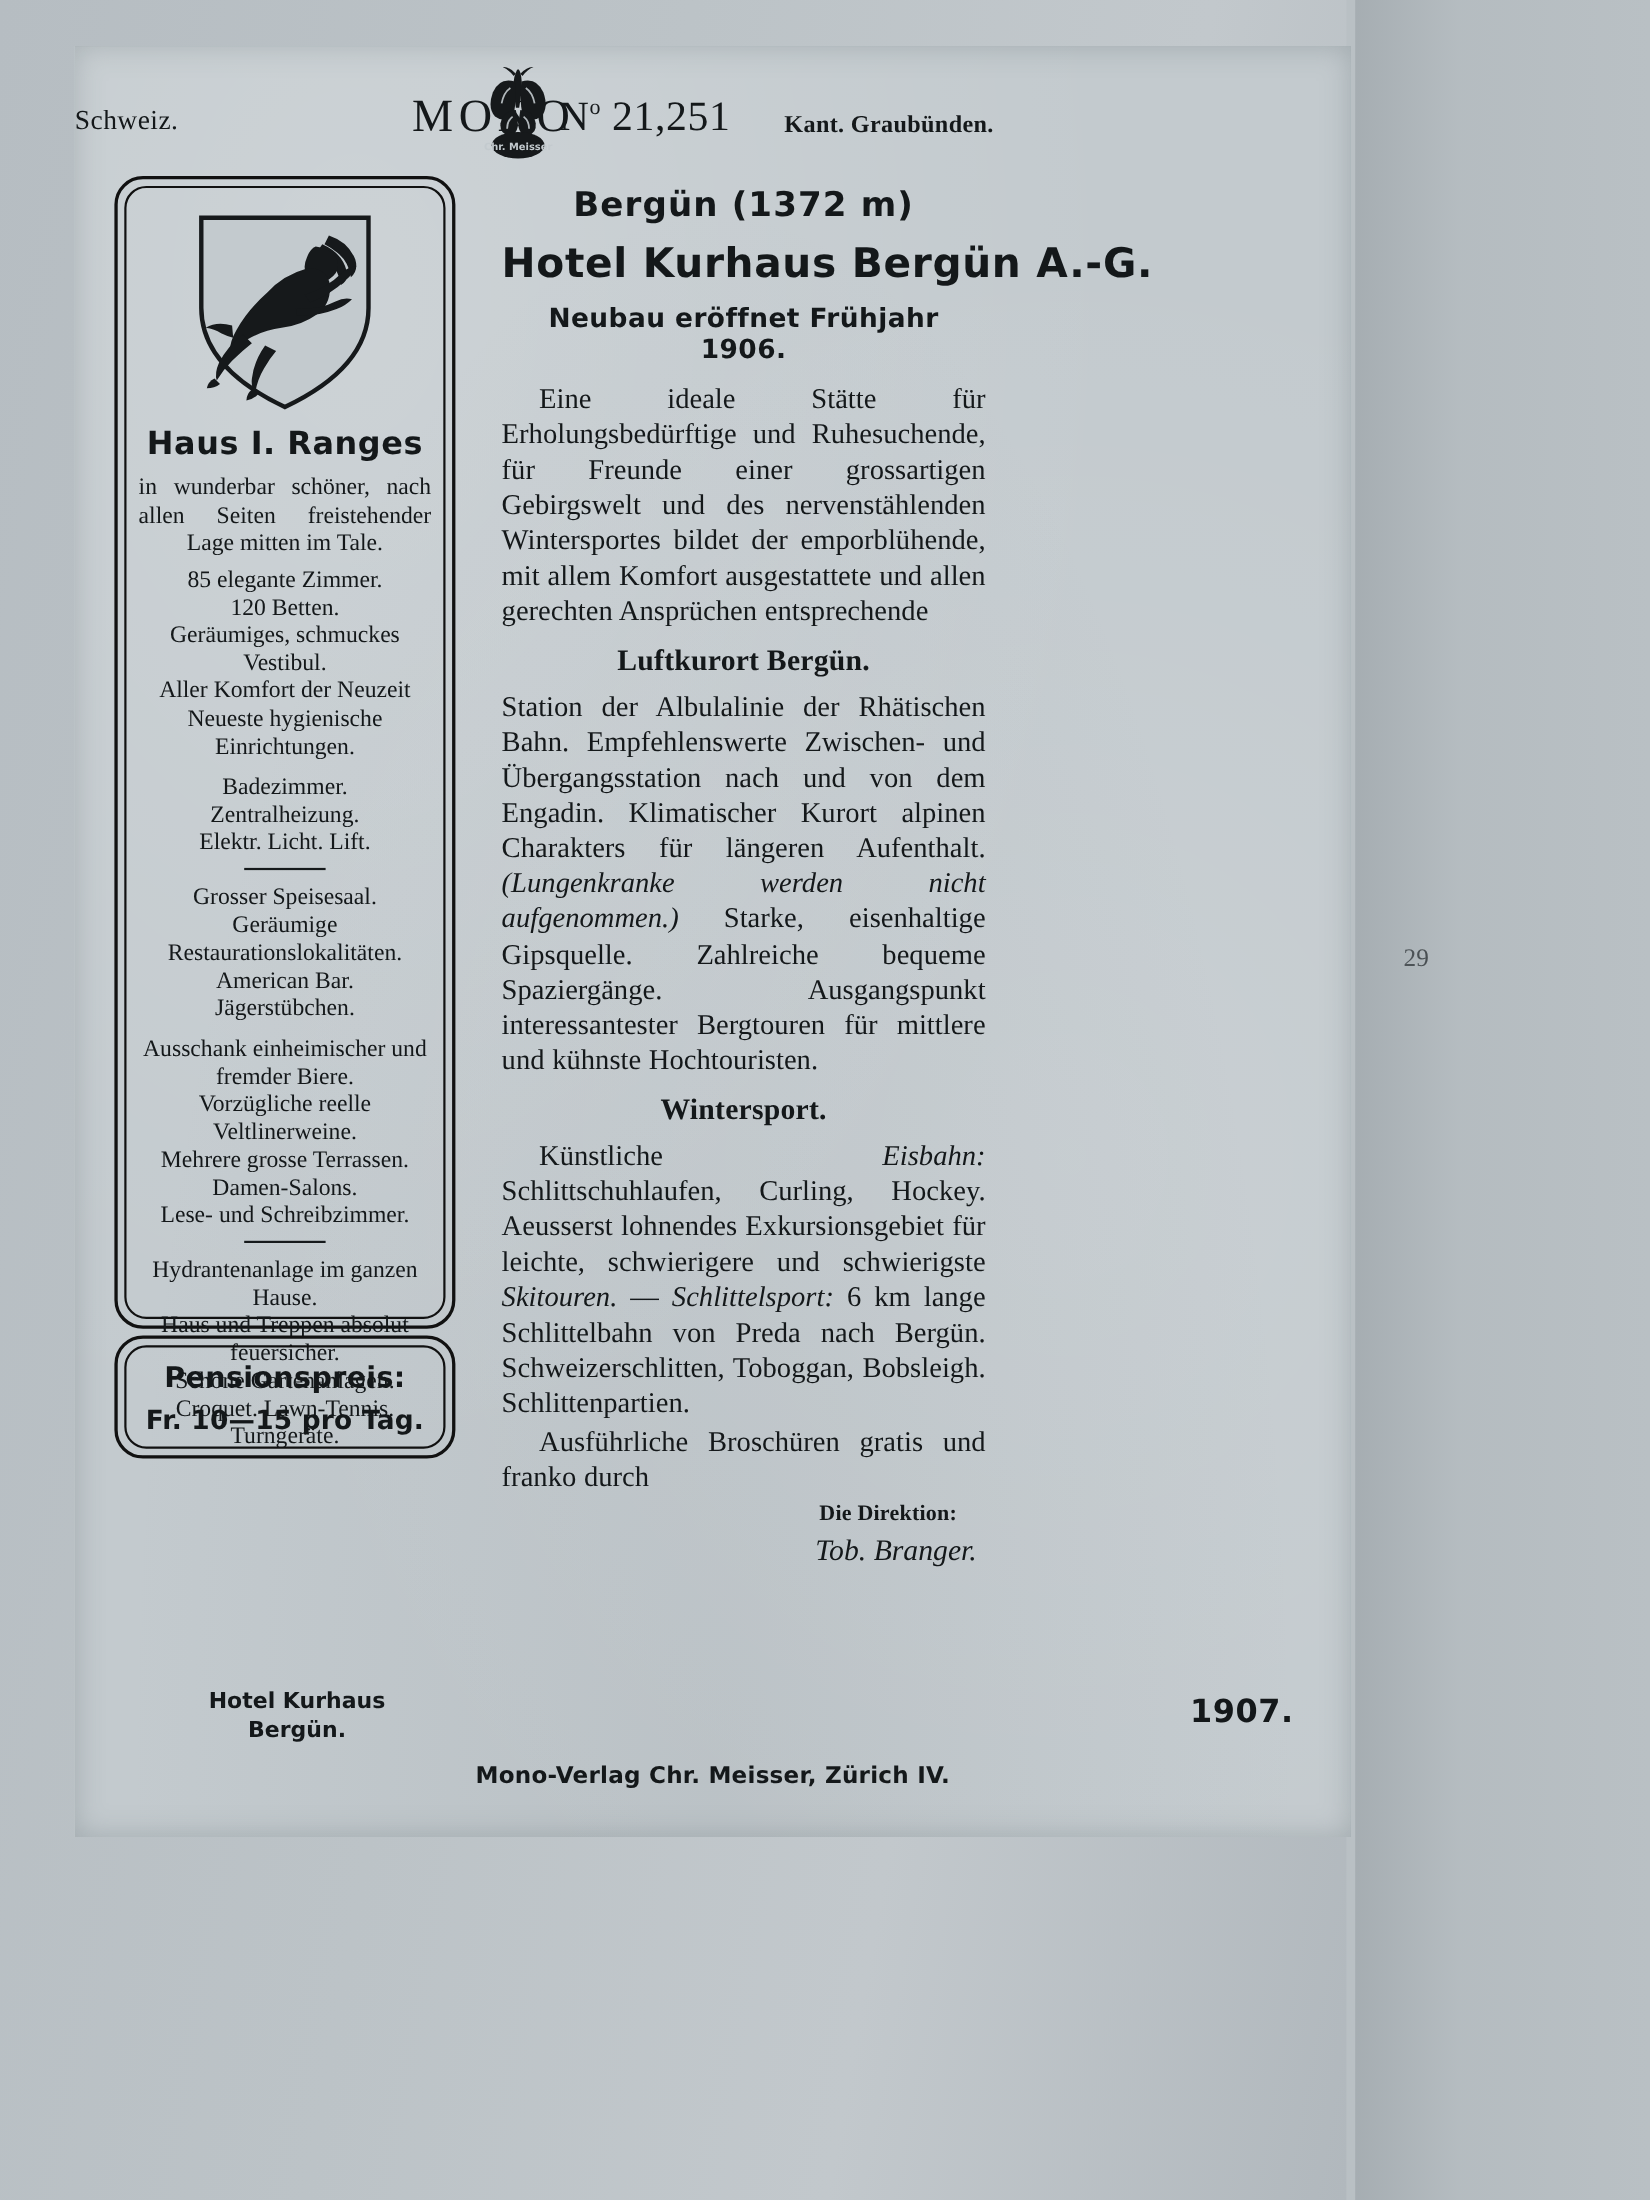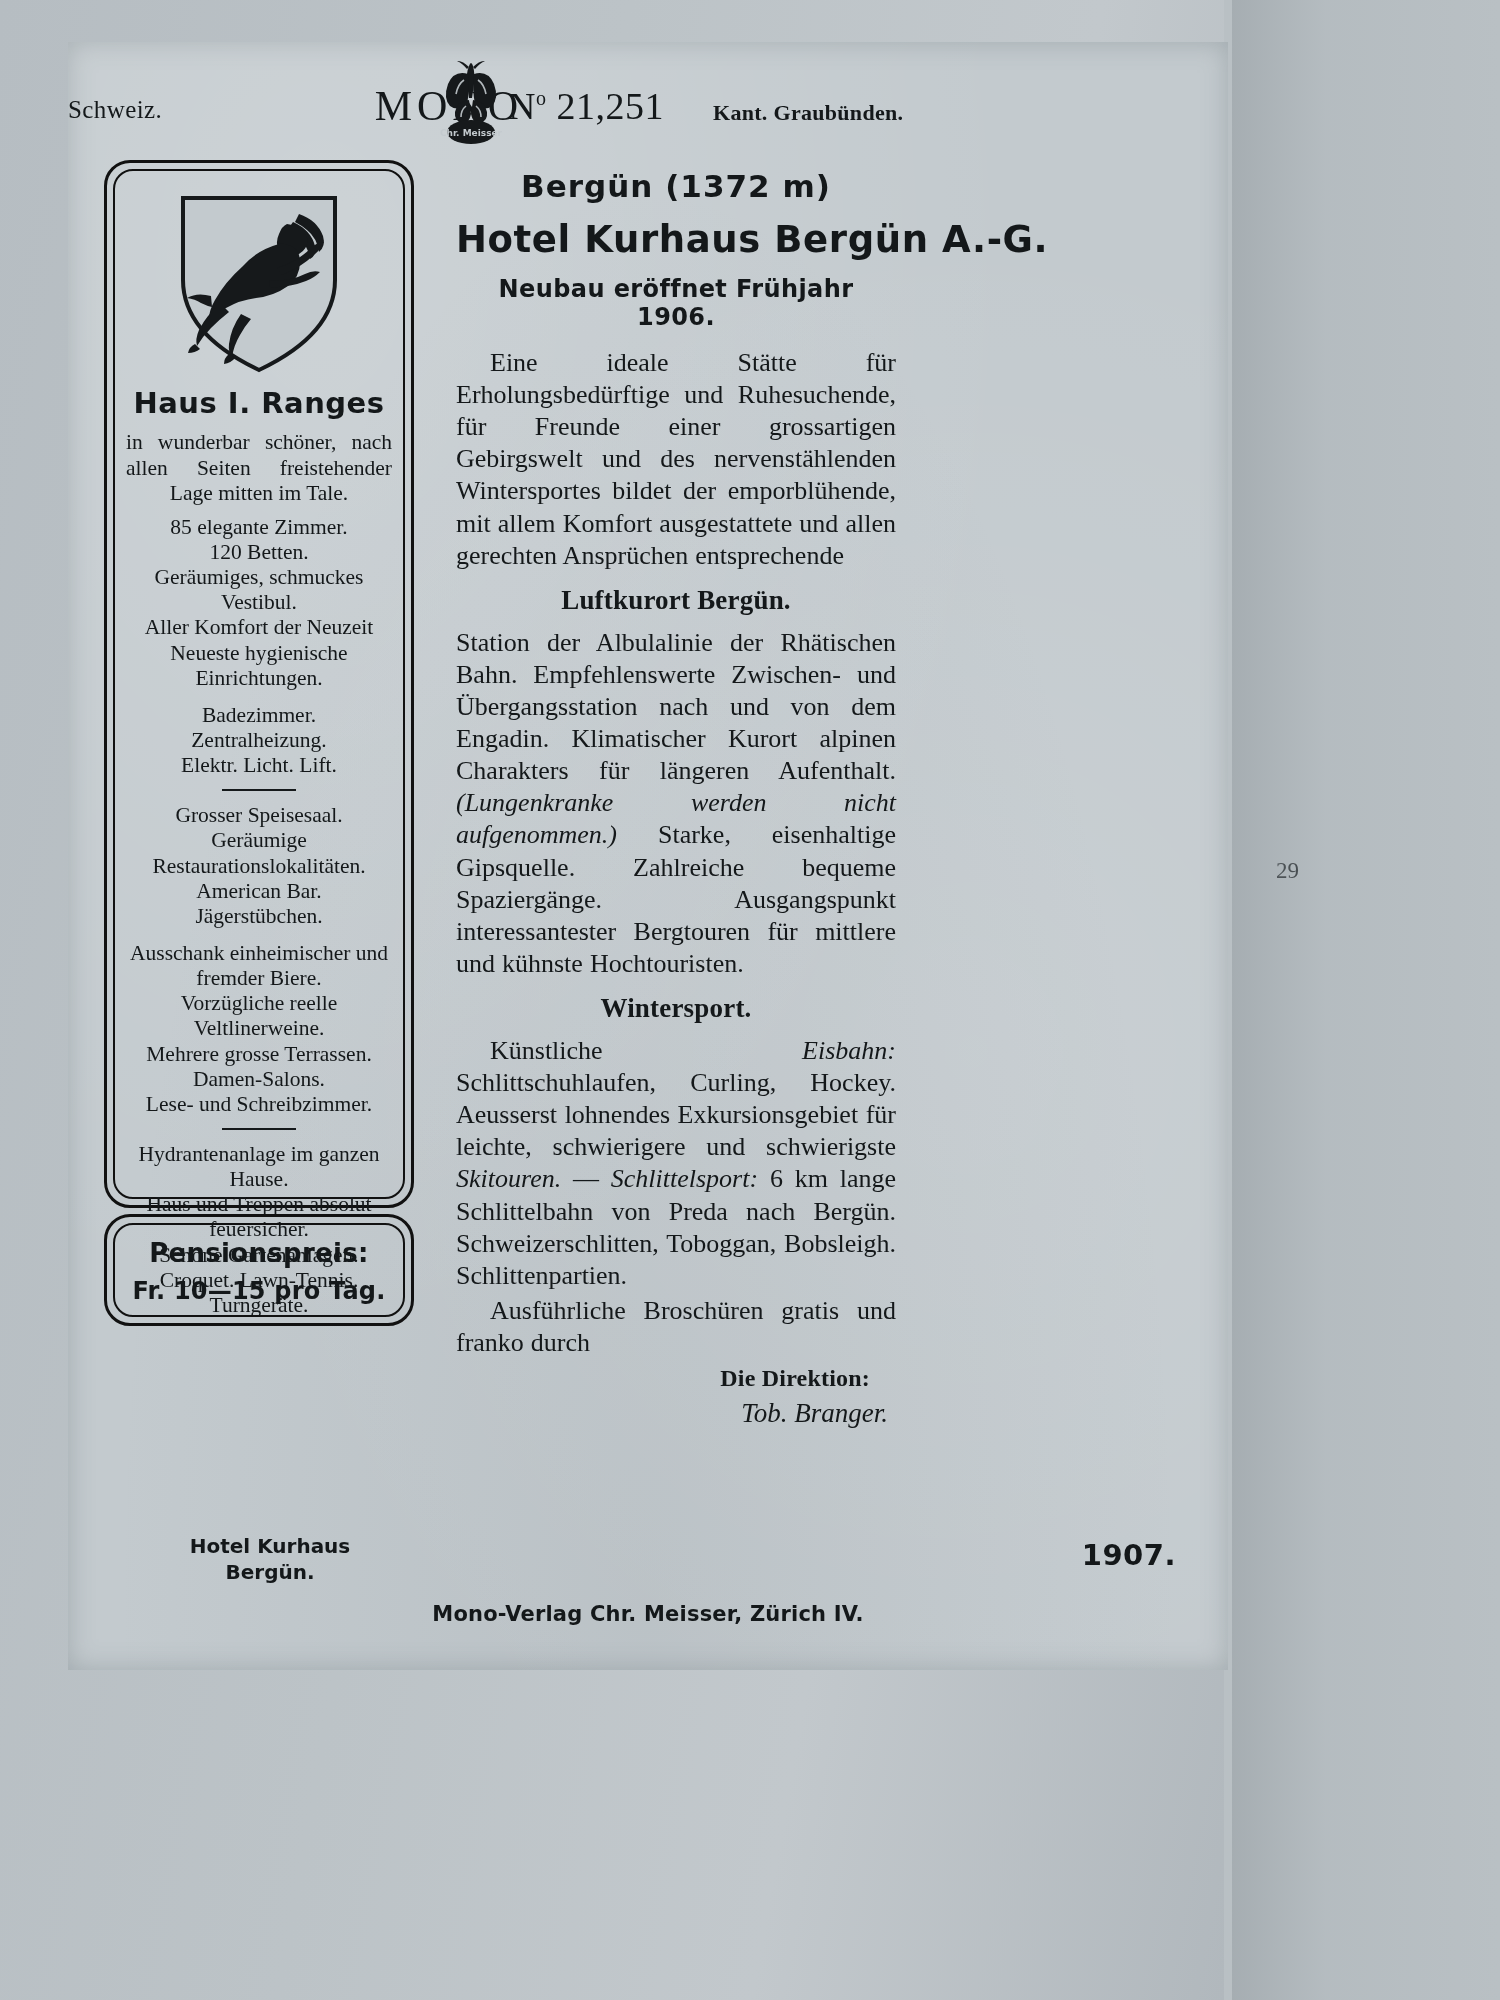--- a/index.html
+++ b/index.html
@@ -213,7 +213,7 @@
   }
   .sig-direktion {
     font-weight: 700;
-    font-size: 24px;
+    font-size: 20px;
     text-align: right;
     margin: 6px 26px 0 0;
     letter-spacing: .2px;

